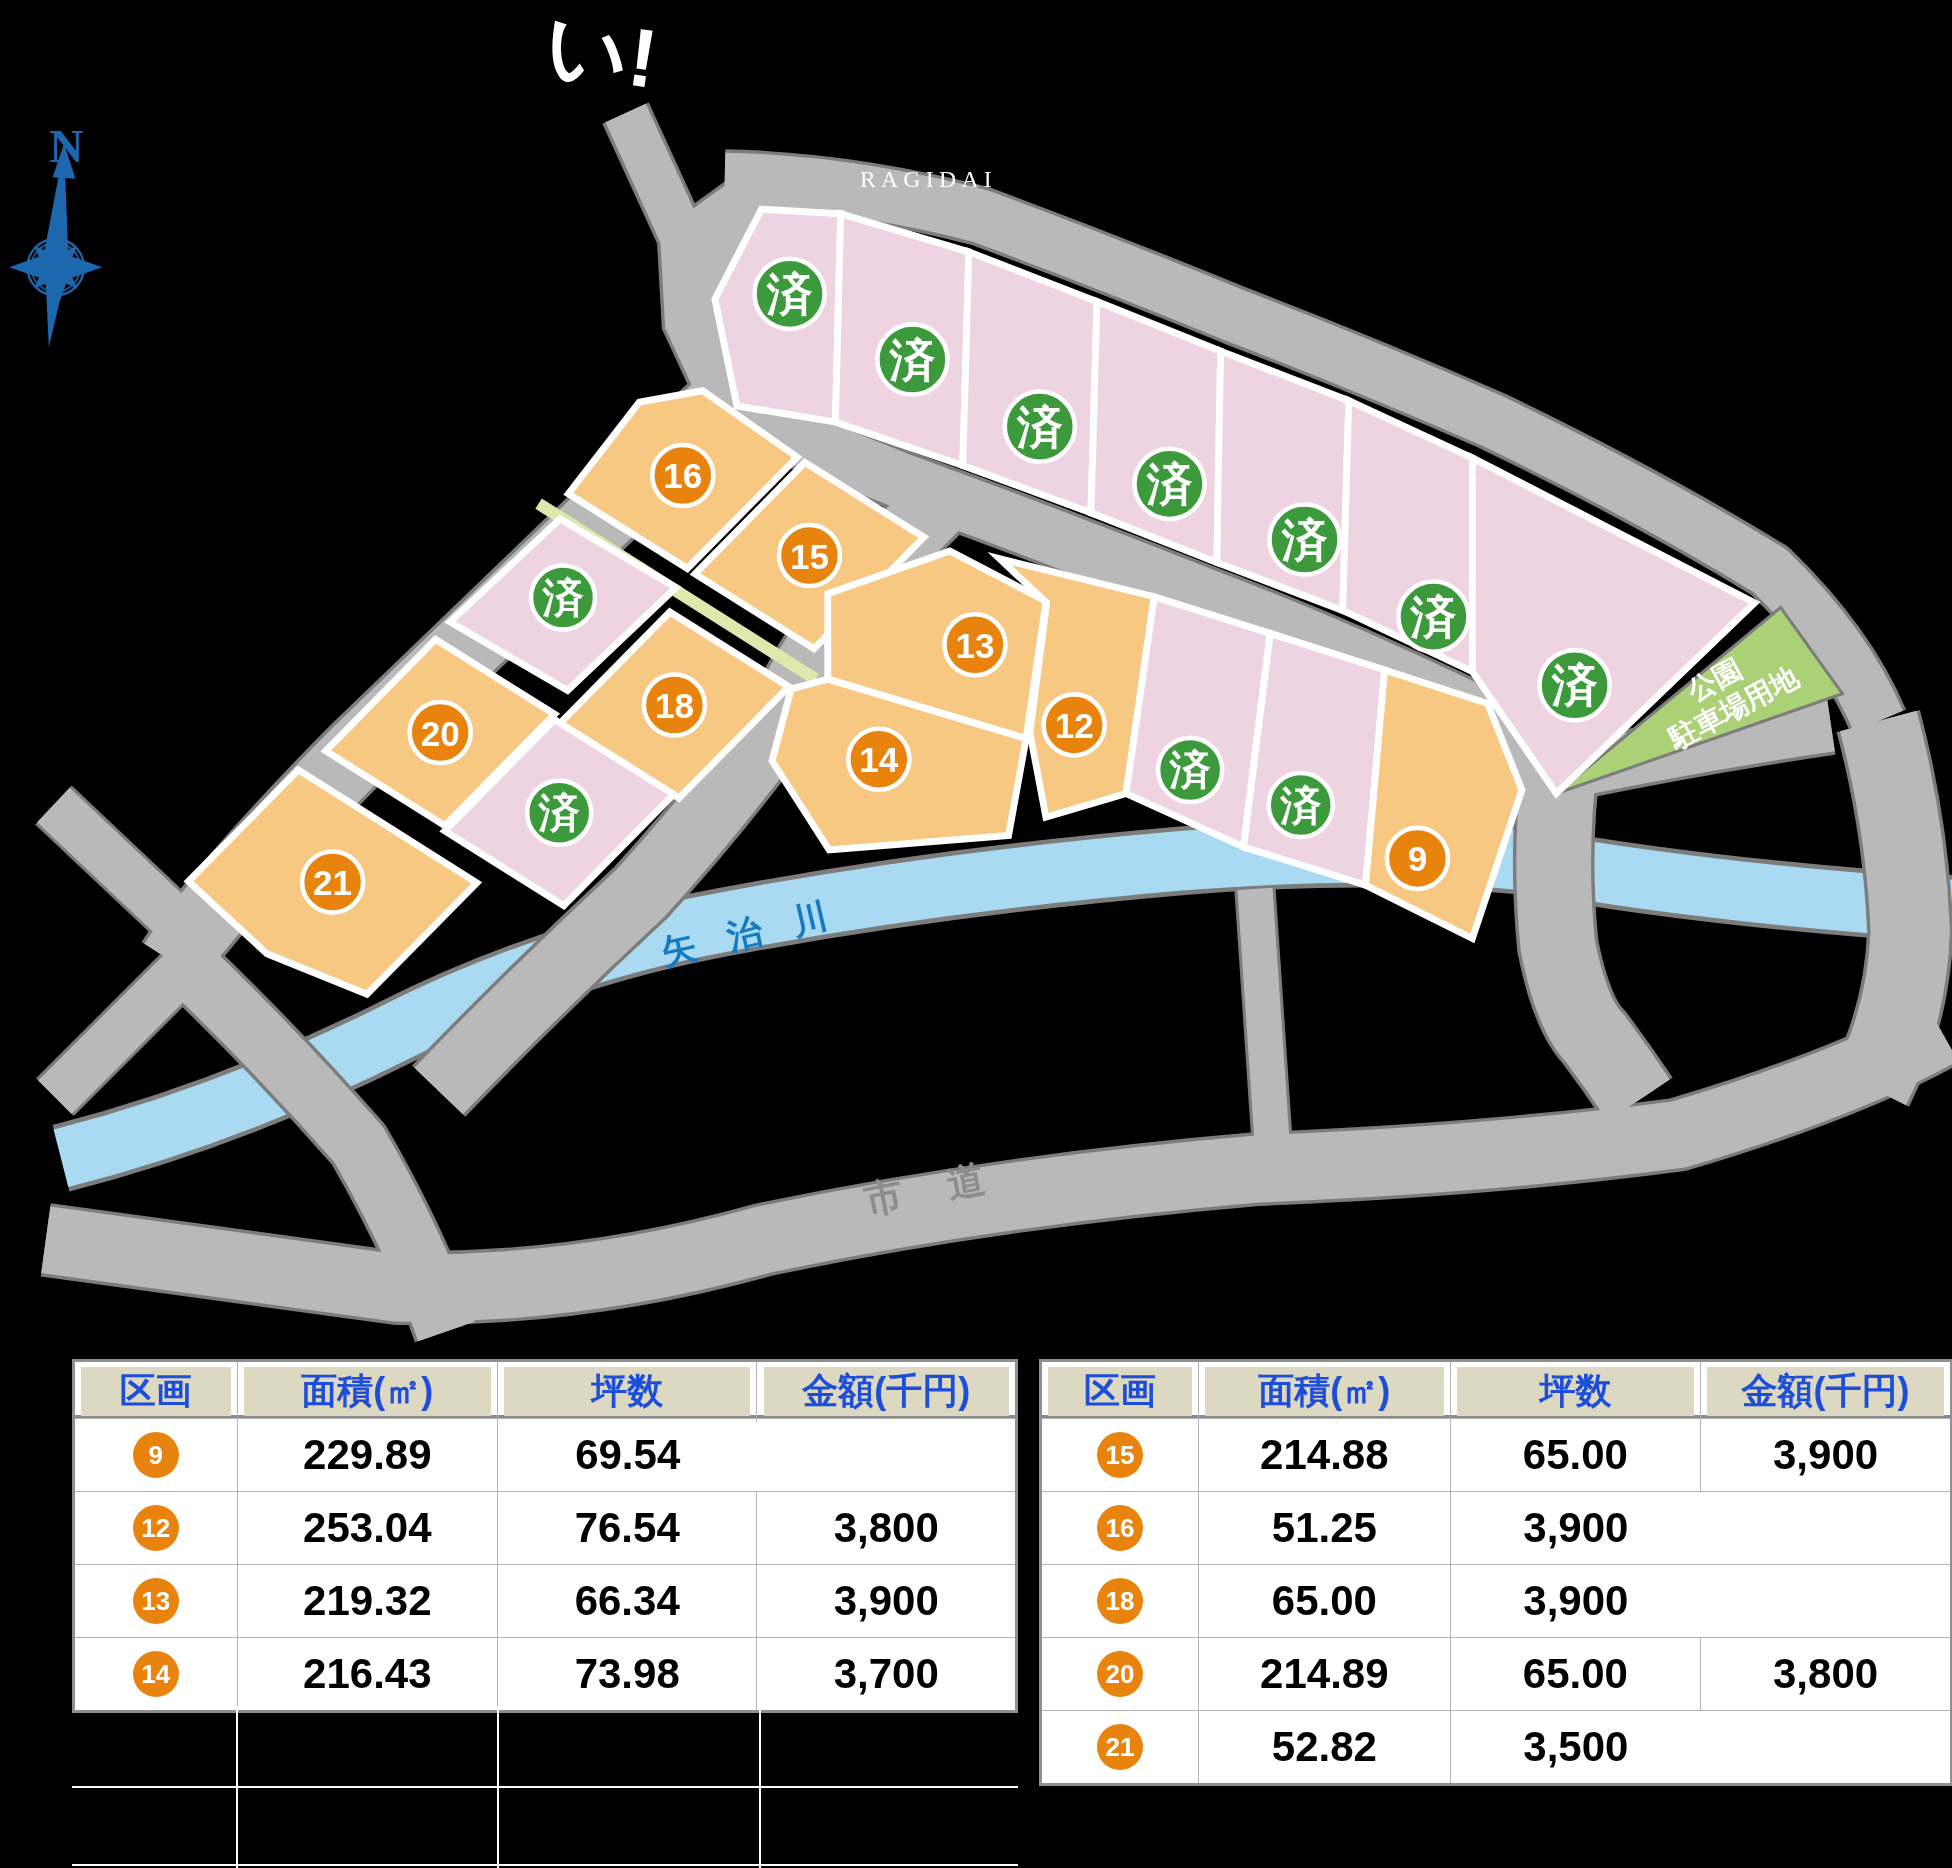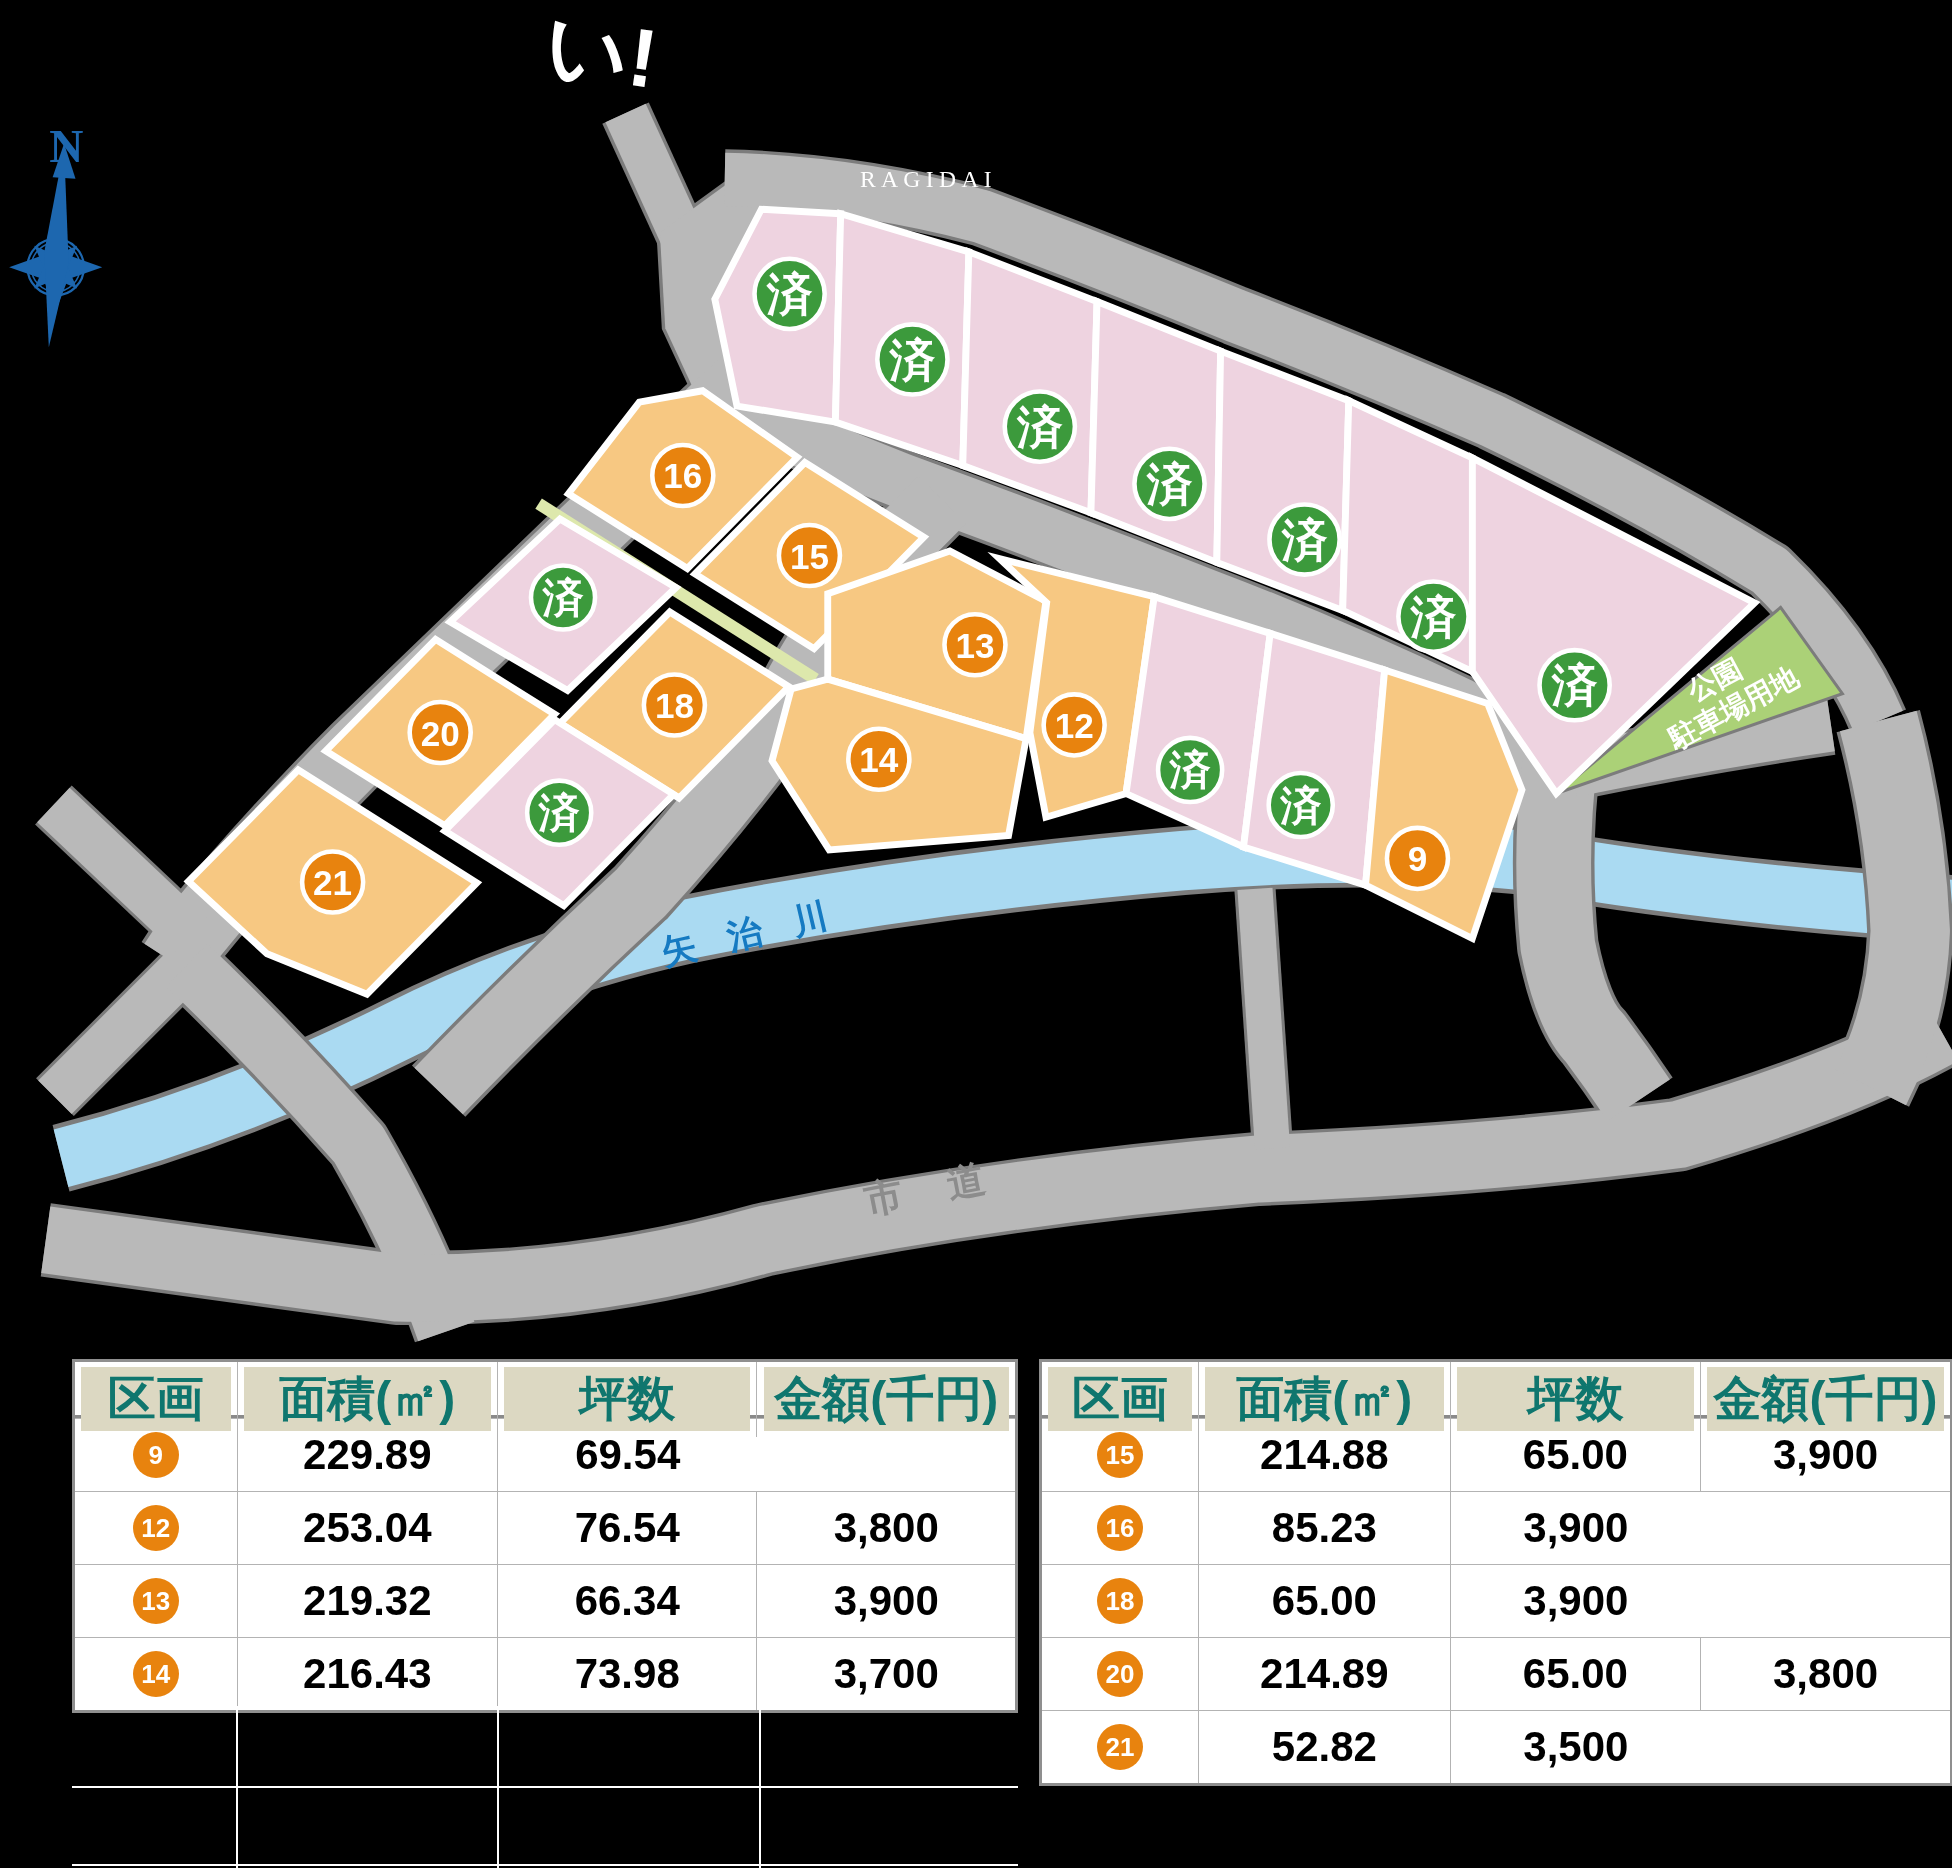--- a/index.html
+++ b/index.html
@@ -29,7 +29,7 @@
   .thead .hcell{border-right:1.5px solid #b3b3b3;padding:5.3px 6.1px;box-sizing:border-box;}
   .thead .hcell:last-child{border-right:none;}
   .hinner{background:#dcd8c2;height:100%;display:flex;align-items:center;justify-content:center;
-          font-weight:bold;font-size:48px;color:#0f766e;}
+          font-weight:bold;font-size:36px;color:#1d4ed8;}
   .trow{display:grid;border-top:1.5px solid #b3b3b3;}
   .trow:first-of-type{border-top:none;}
   .tcell{border-right:1.5px solid #b3b3b3;display:flex;align-items:center;justify-content:center;

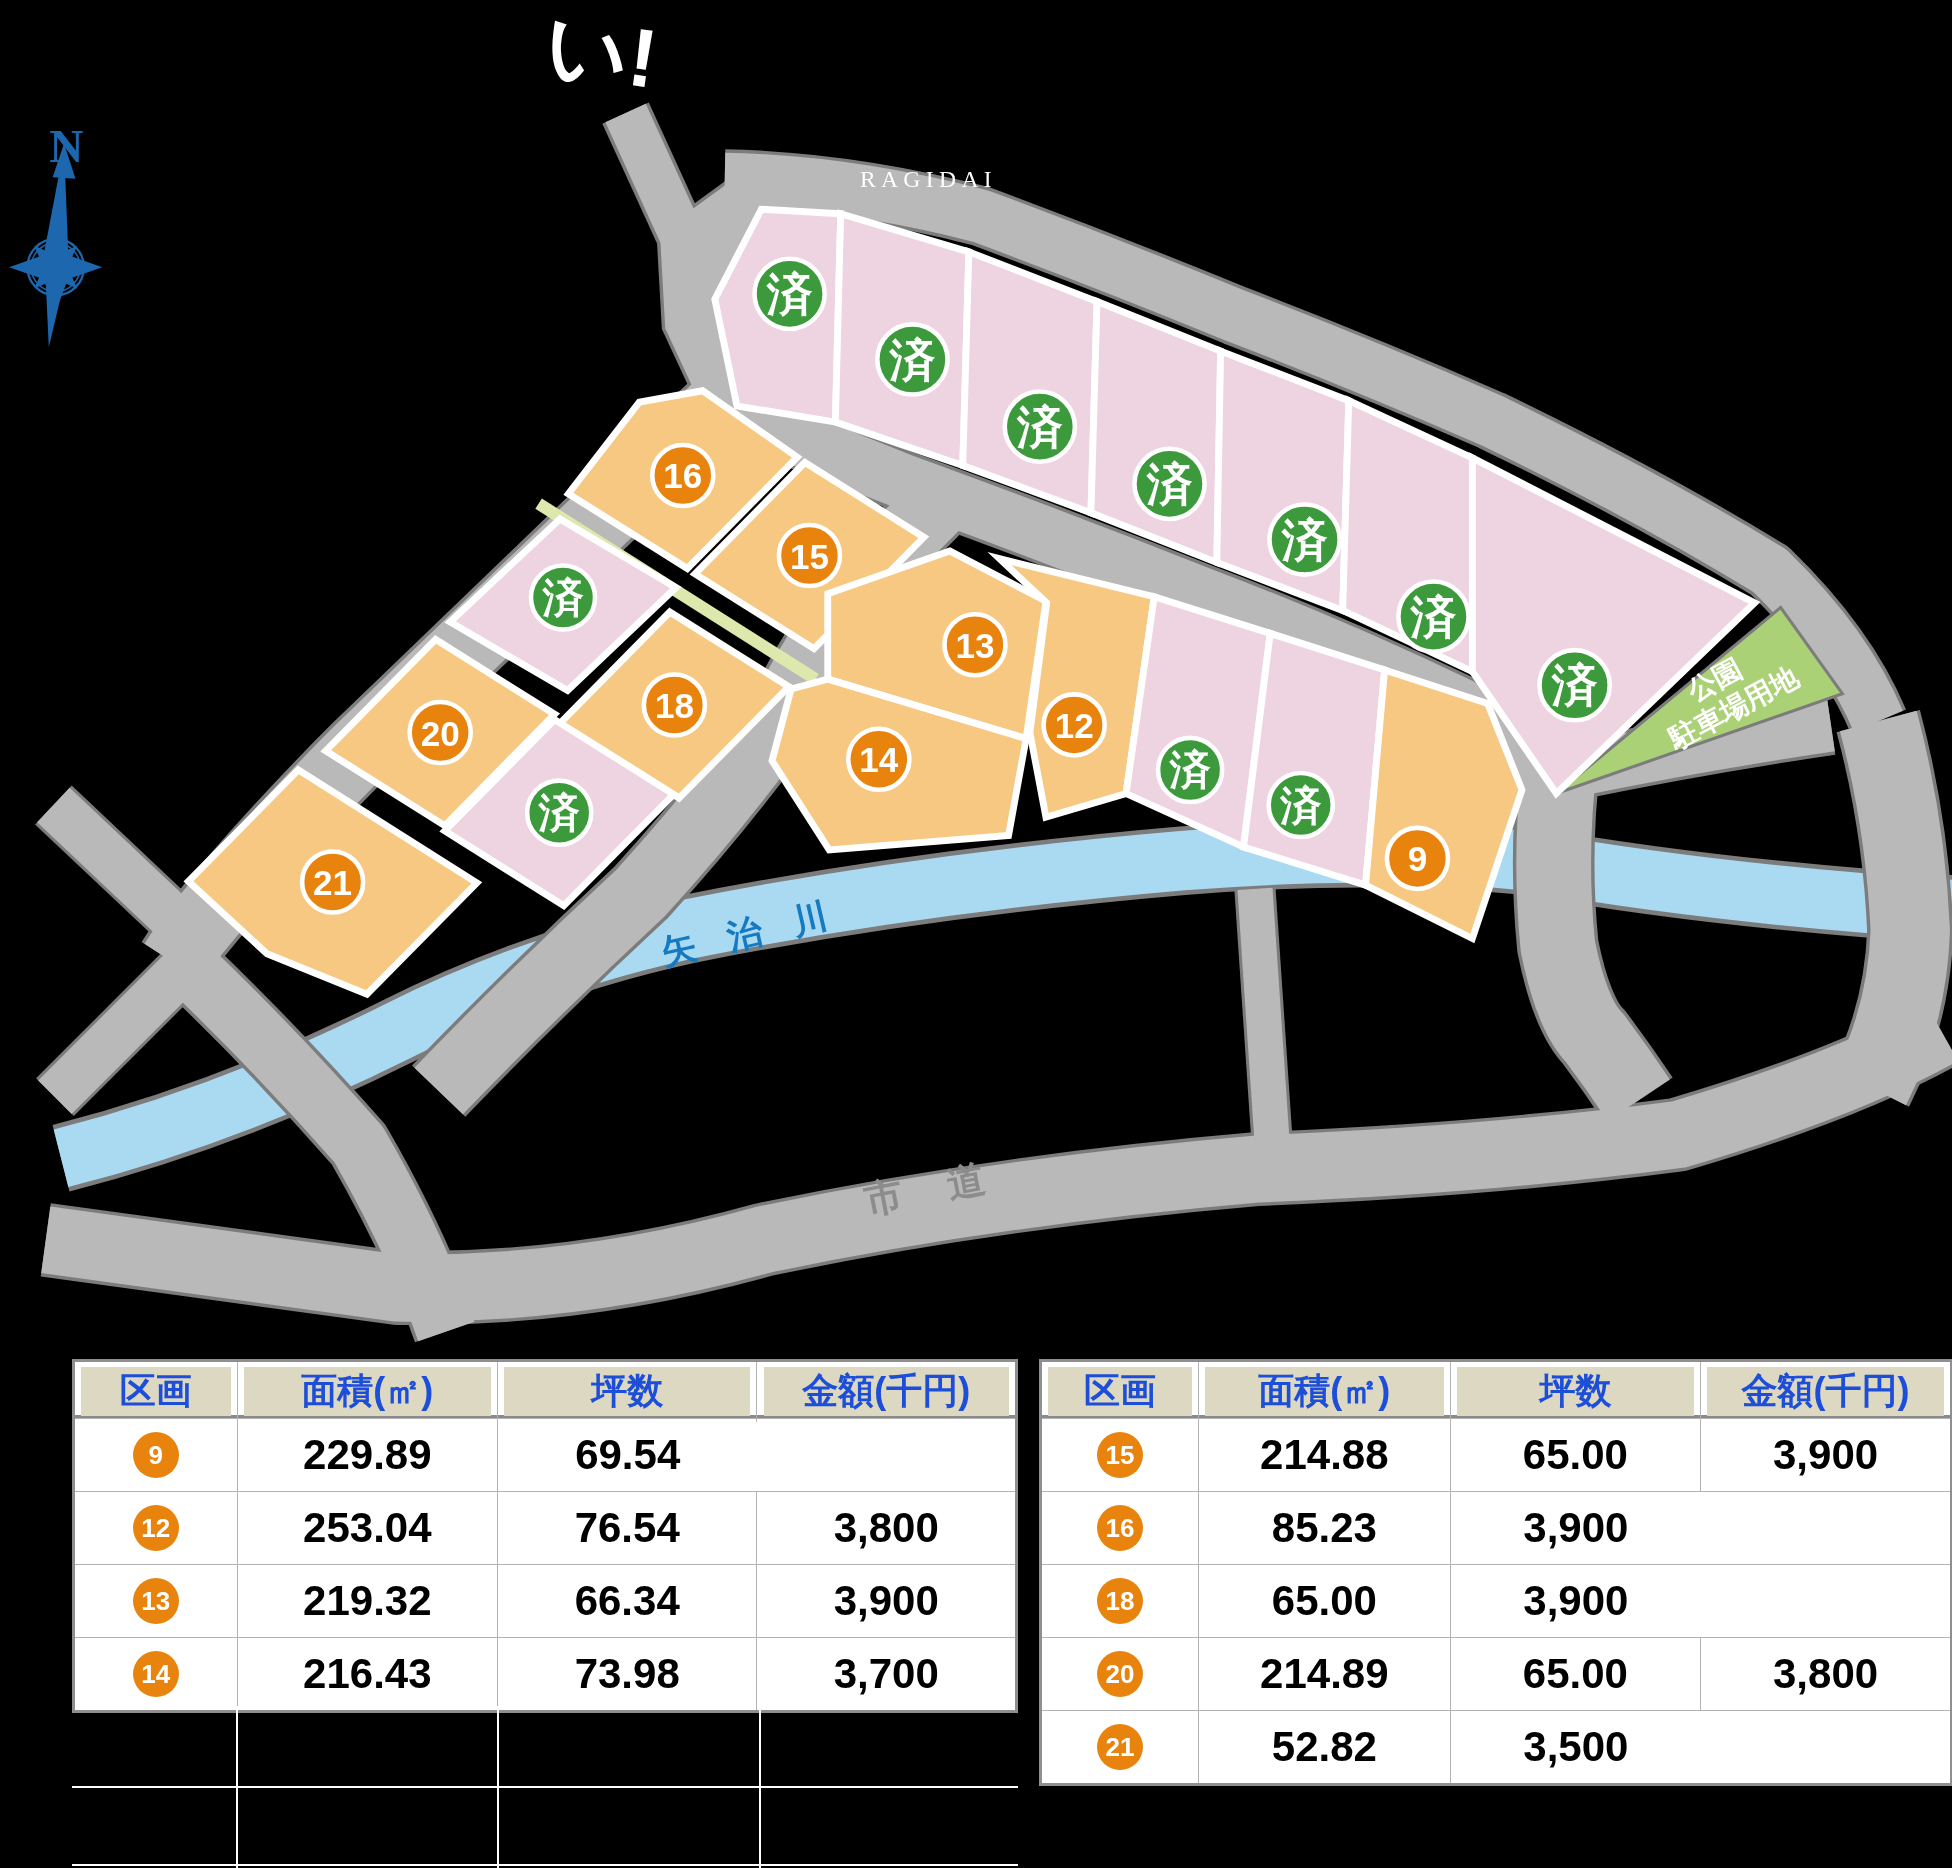--- a/index.html
+++ b/index.html
@@ -298,7 +298,7 @@
         <div class="tcell">
           <span class="rbadge">16</span>
         </div>
-        <div class="tcell">85.23</div>
+        <div class="tcell">51.25</div>
         <div class="tcell">3,900</div>
       </div>
       <div class="trow" style="grid-template-columns: 17.3% 27.7% 27.6% 27.4%; height: 72px;">

